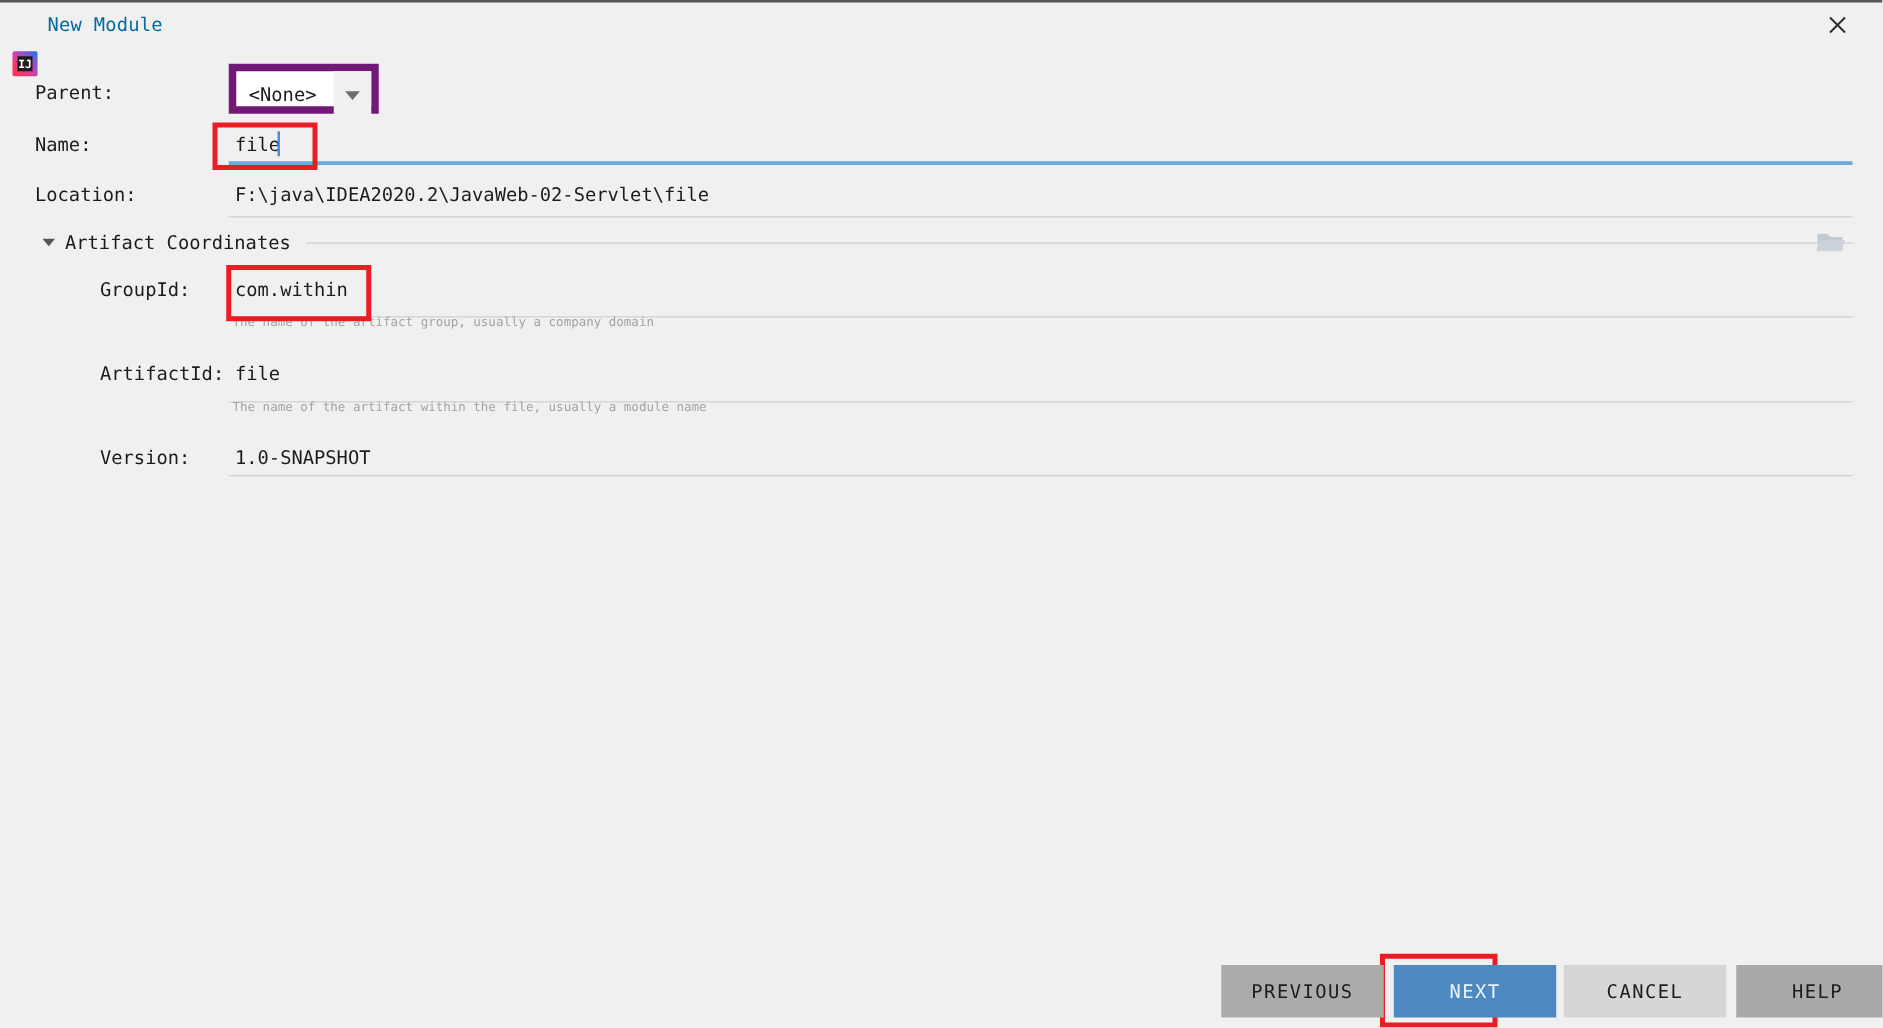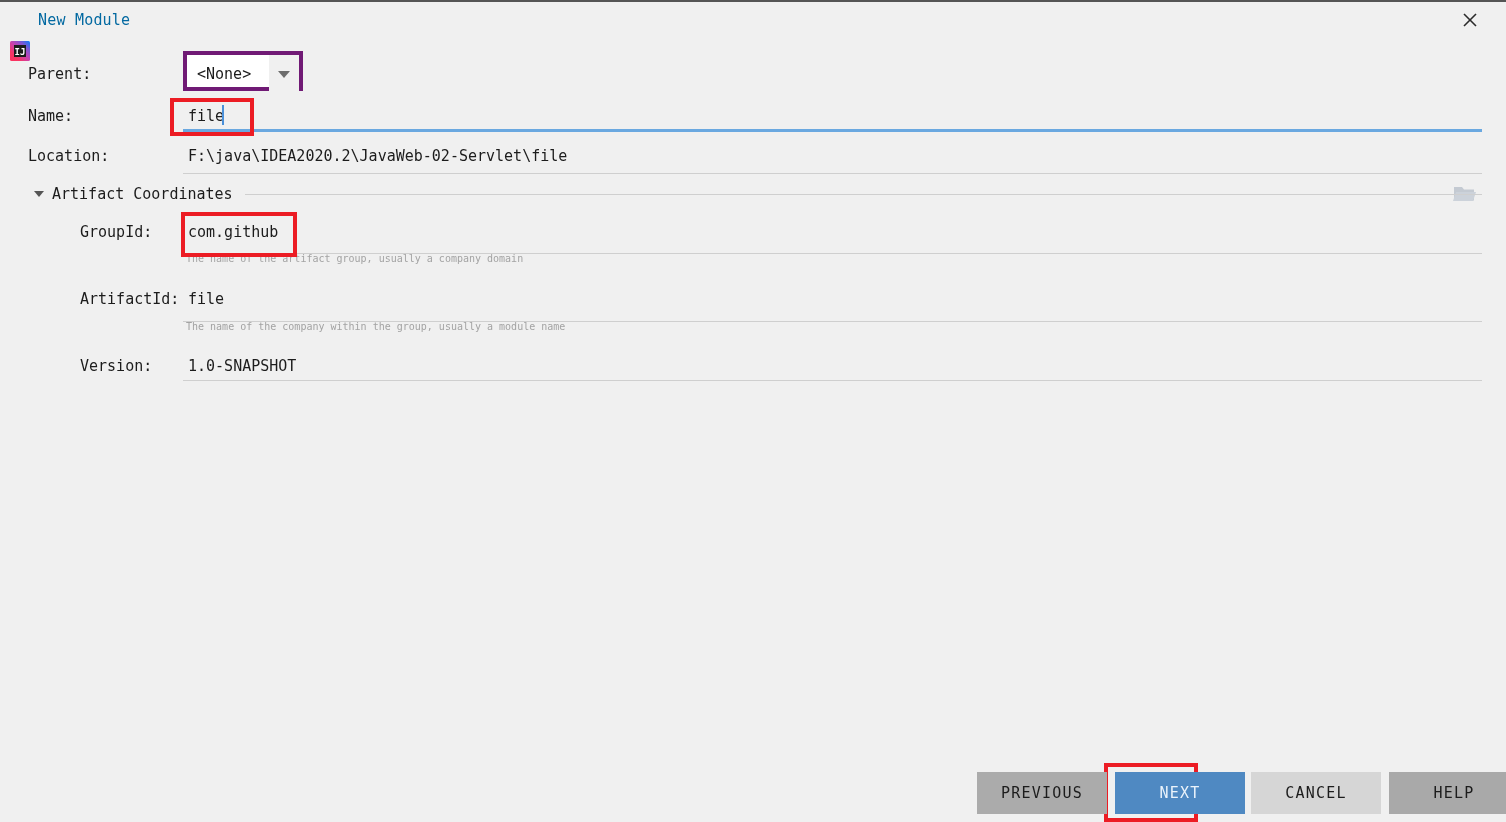--- a/index.html
+++ b/index.html
@@ -92,7 +92,7 @@
     left: 183px; top: 14px;
     width: 120px; height: 40px;
     background: #ffffff;
-    border: 4px solid #701a75;
+    border: 6px solid #701a75;
     box-sizing: border-box;
   }
   .combo-text {

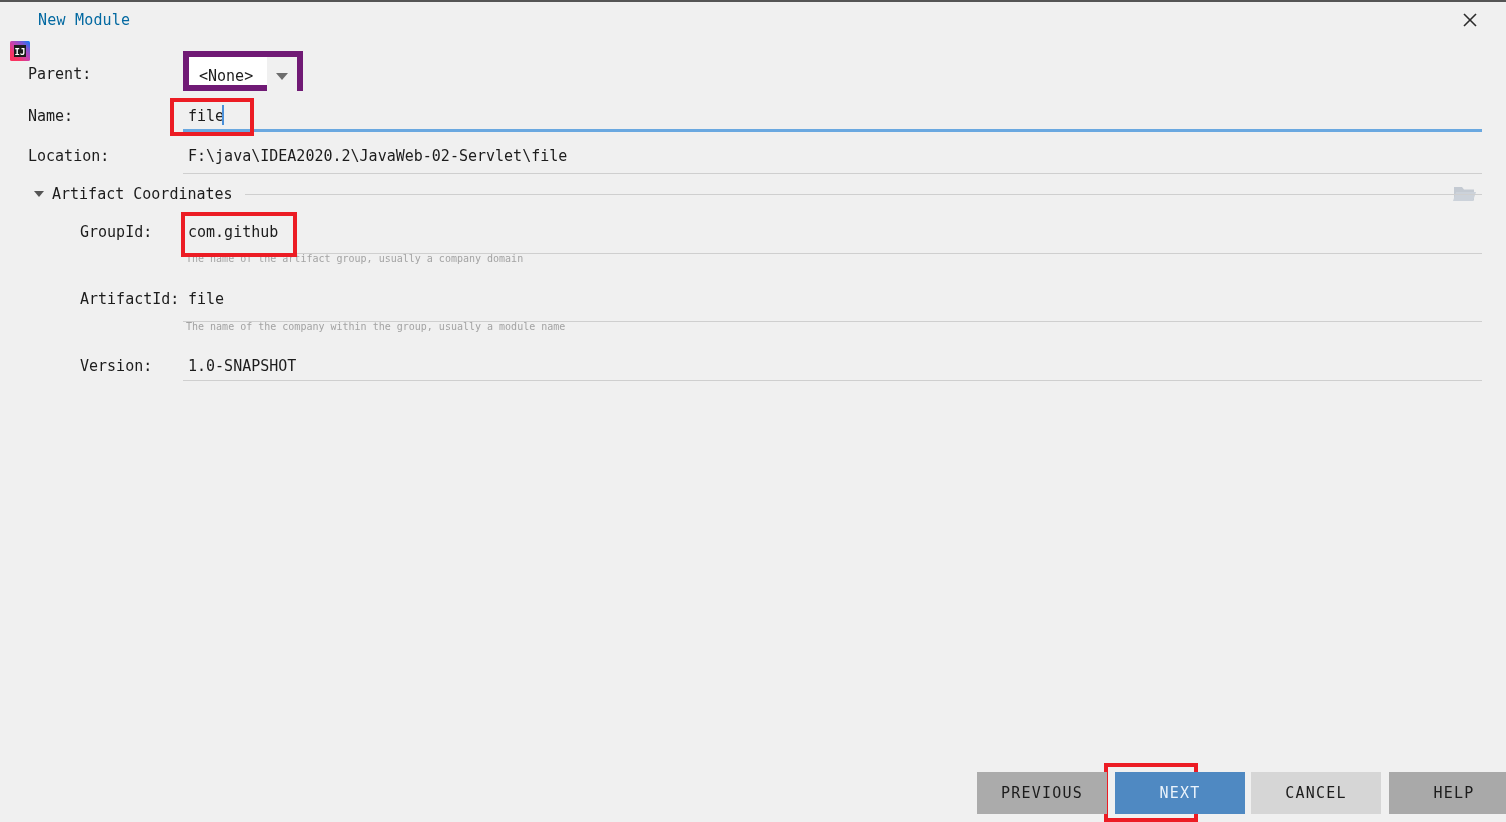--- a/index.html
+++ b/index.html
@@ -251,7 +251,7 @@
   </div>
 
   <div class="label" style="left:80px; top:186px;">GroupId:</div>
-  <div class="value" style="left:188px; top:186px;">com.github</div>
+  <div class="value" style="left:188px; top:186px;">com.within</div>
   <div class="underline" style="left:183px; top:216px; width:1299px;"></div>
   <div class="hint" style="left:186px; top:216px;">The name of the artifact group, usually a company domain</div>
 

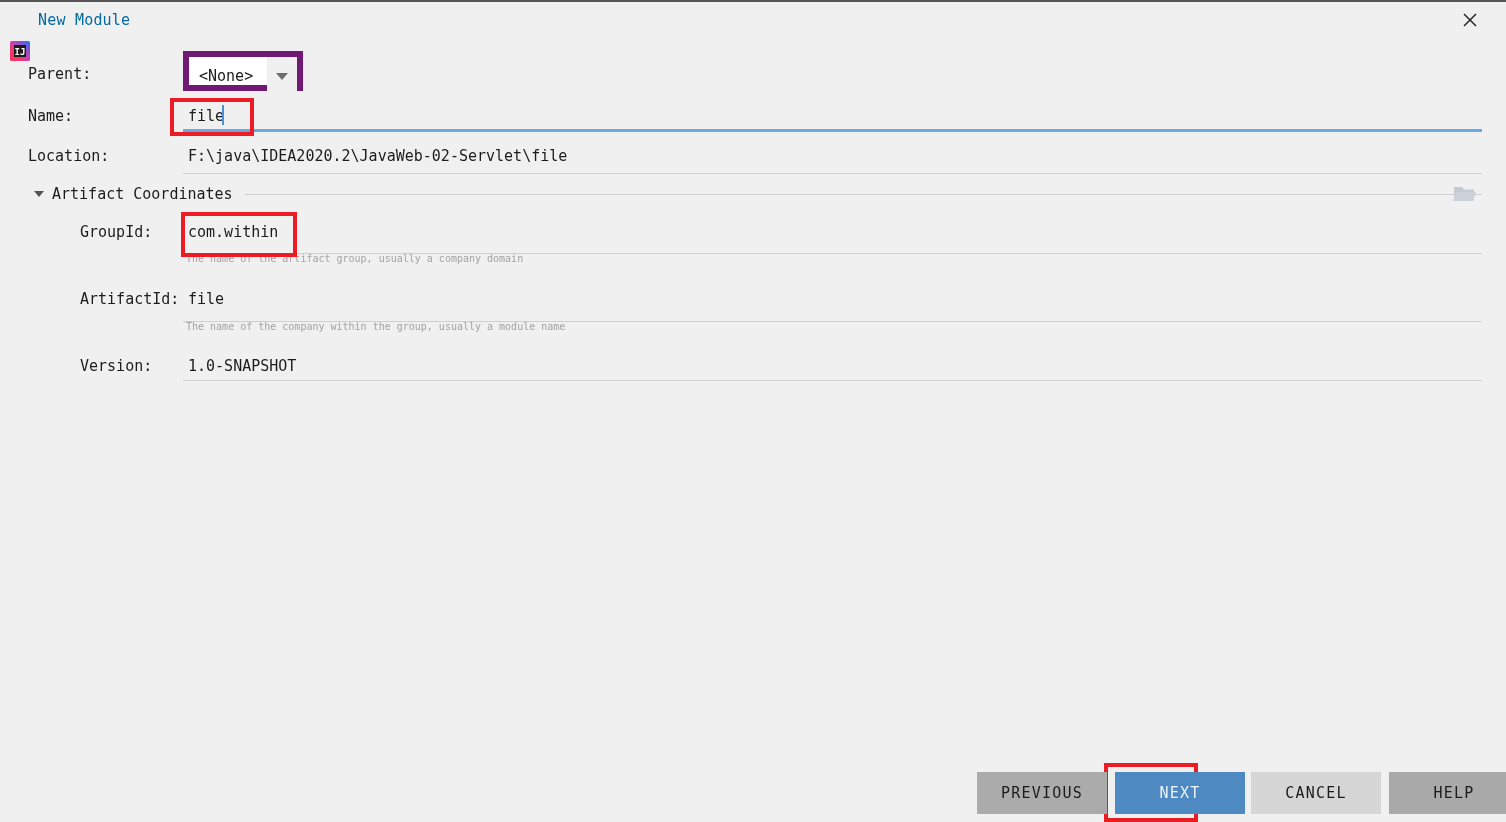--- a/index.html
+++ b/index.html
@@ -258,7 +258,7 @@
   <div class="label" style="left:80px; top:253px;">ArtifactId:</div>
   <div class="value" style="left:188px; top:253px;">file</div>
   <div class="underline" style="left:183px; top:284px; width:1299px;"></div>
-  <div class="hint" style="left:186px; top:284px;">The name of the company within the group, usually a module name</div>
+  <div class="hint" style="left:186px; top:284px;">The name of the artifact within the file, usually a module name</div>
 
   <div class="label" style="left:80px; top:320px;">Version:</div>
   <div class="value" style="left:188px; top:320px;">1.0-SNAPSHOT</div>

